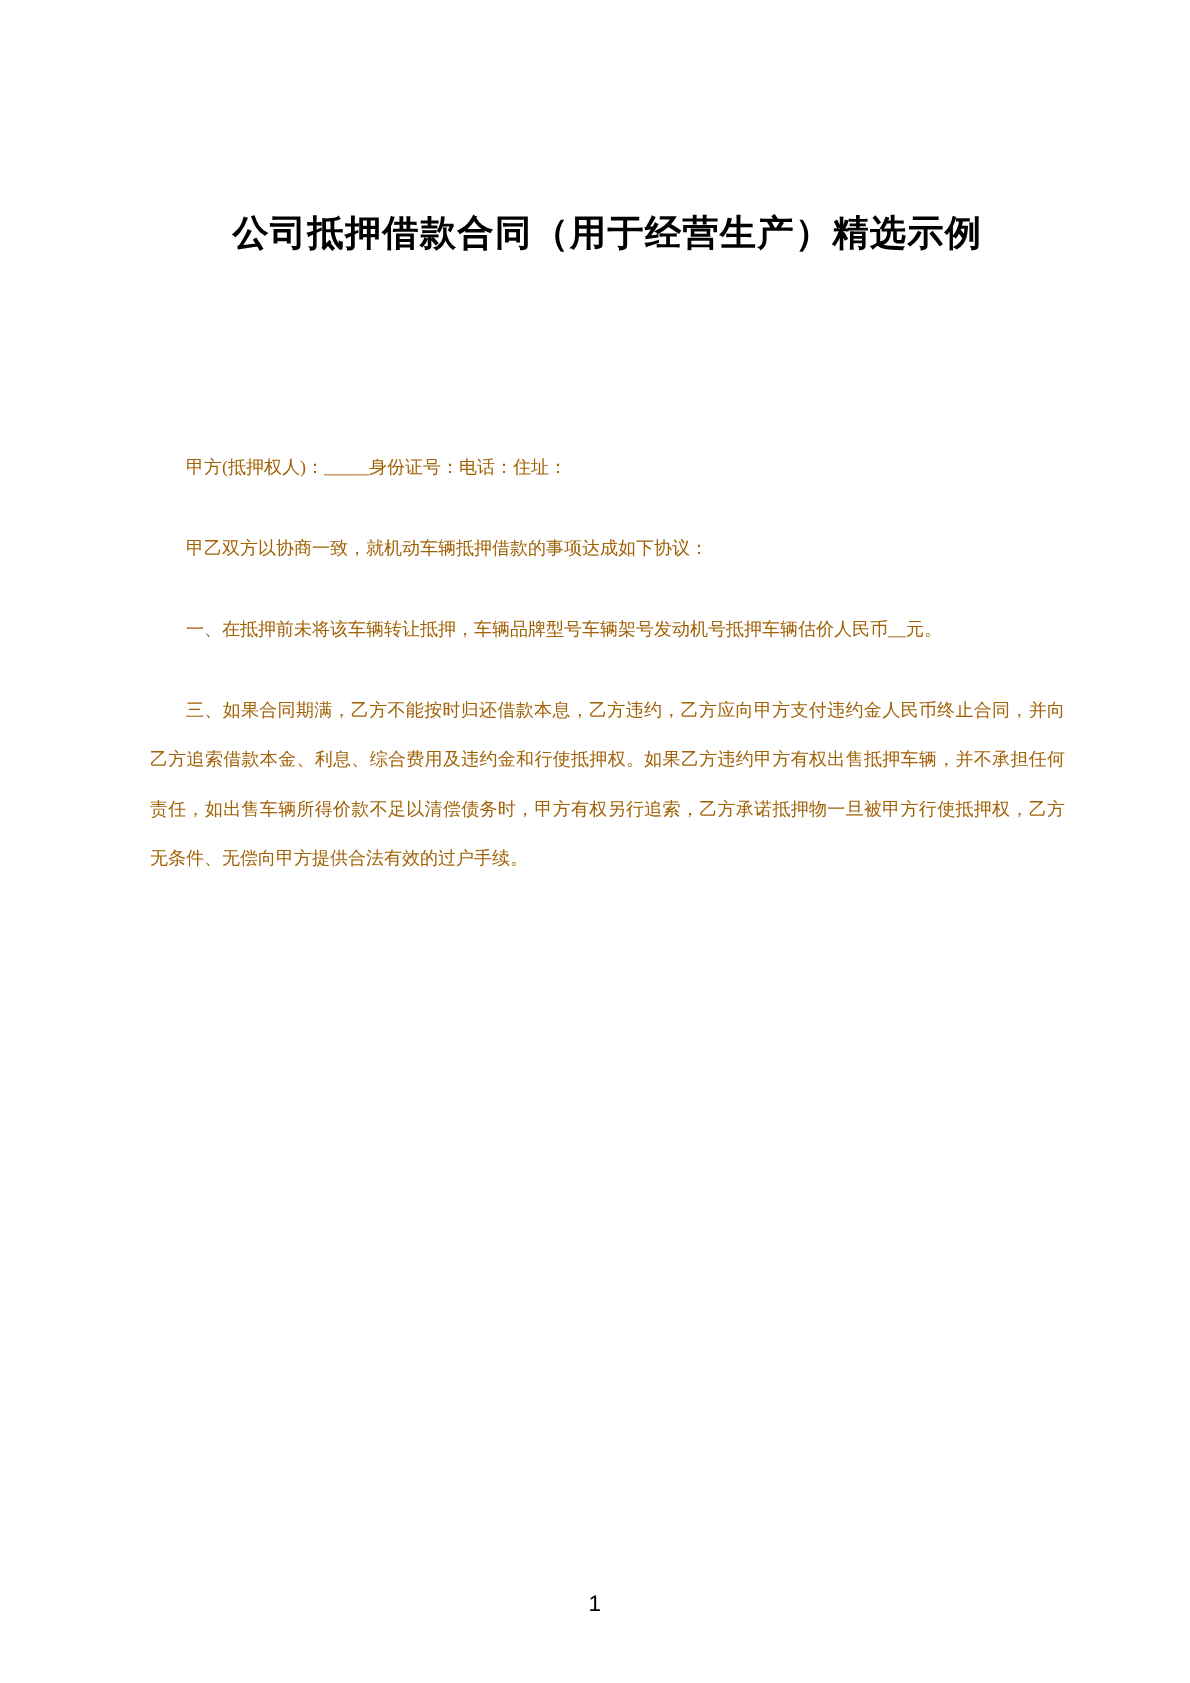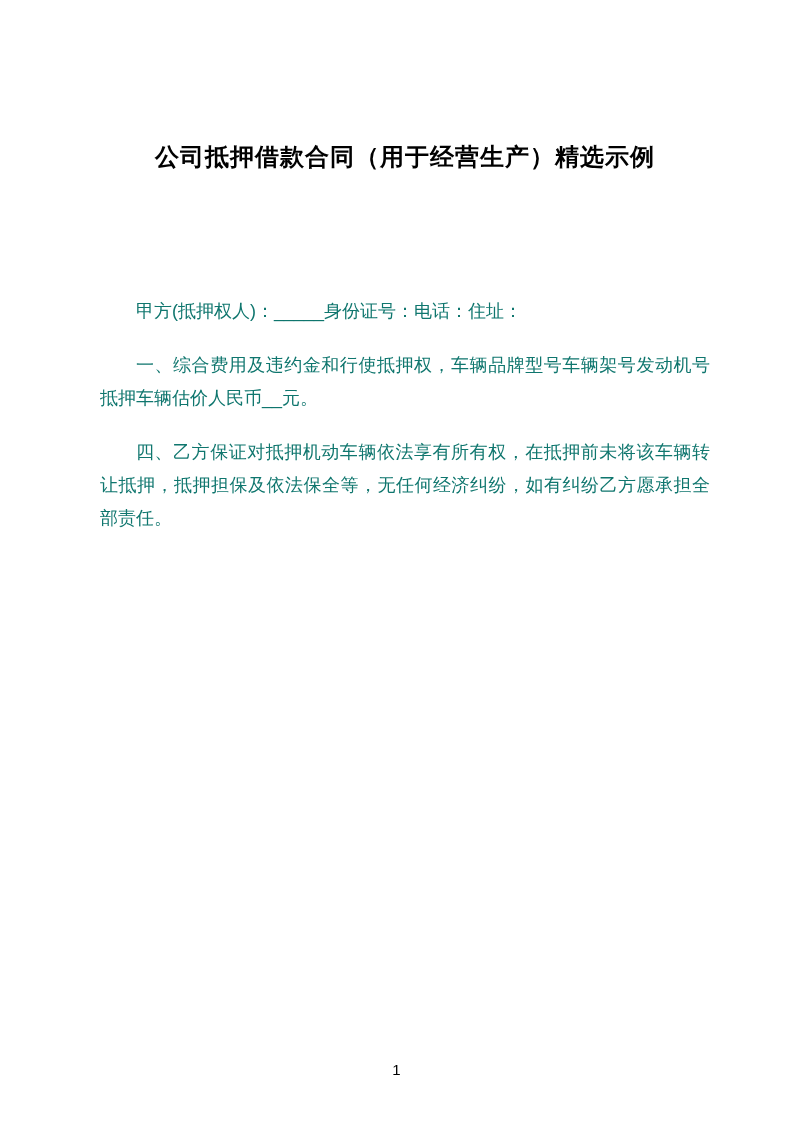--- a/index.html
+++ b/index.html
@@ -18,6 +18,7 @@
   }
   .content {
     padding: 140px 83px 0 100px;
+    font-family: Liberation Serif, serif;
   }
   .doc-title {
     font-size: 24px;

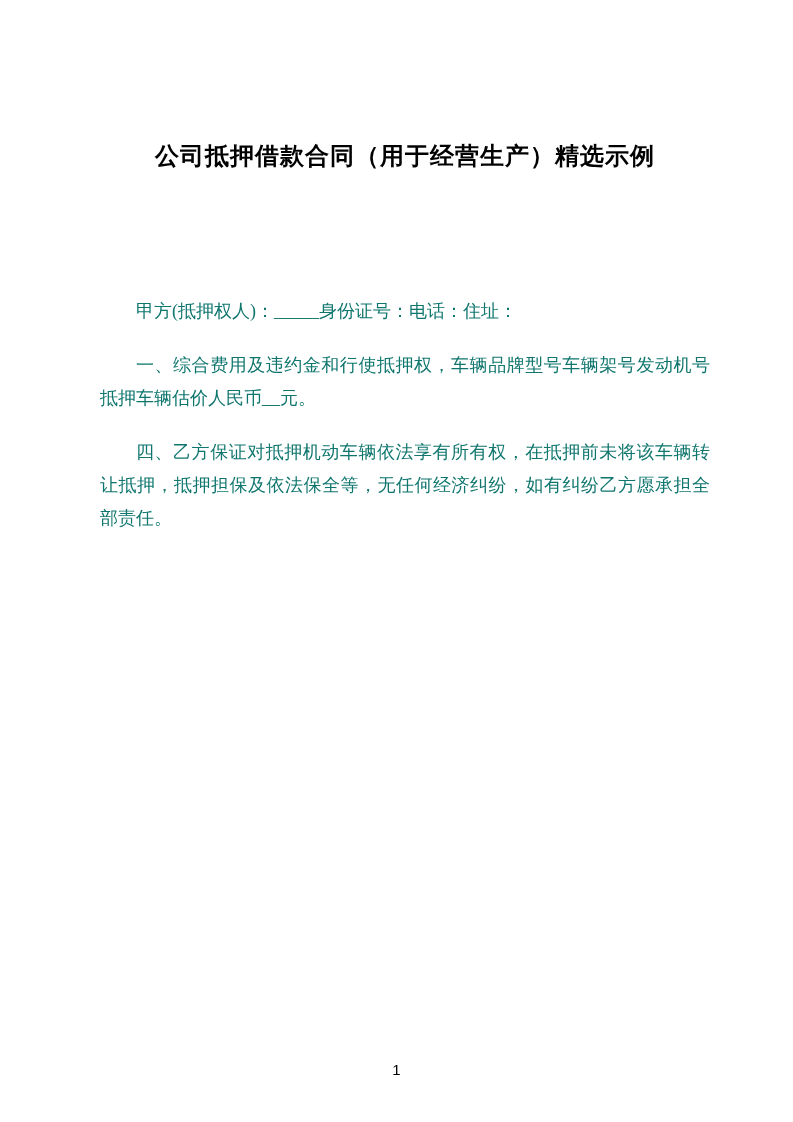--- a/index.html
+++ b/index.html
@@ -30,12 +30,12 @@
     color: #000000;
   }
   .doc-paragraph {
-    font-size: 18px;
+    font-size: 12px;
     line-height: 33px;
     text-align: justify;
     text-indent: 2em;
     margin-bottom: 21px;
-    color: #0f766e;
+    color: #a16207;
     font-weight: 500;
     word-break: break-all;
   }

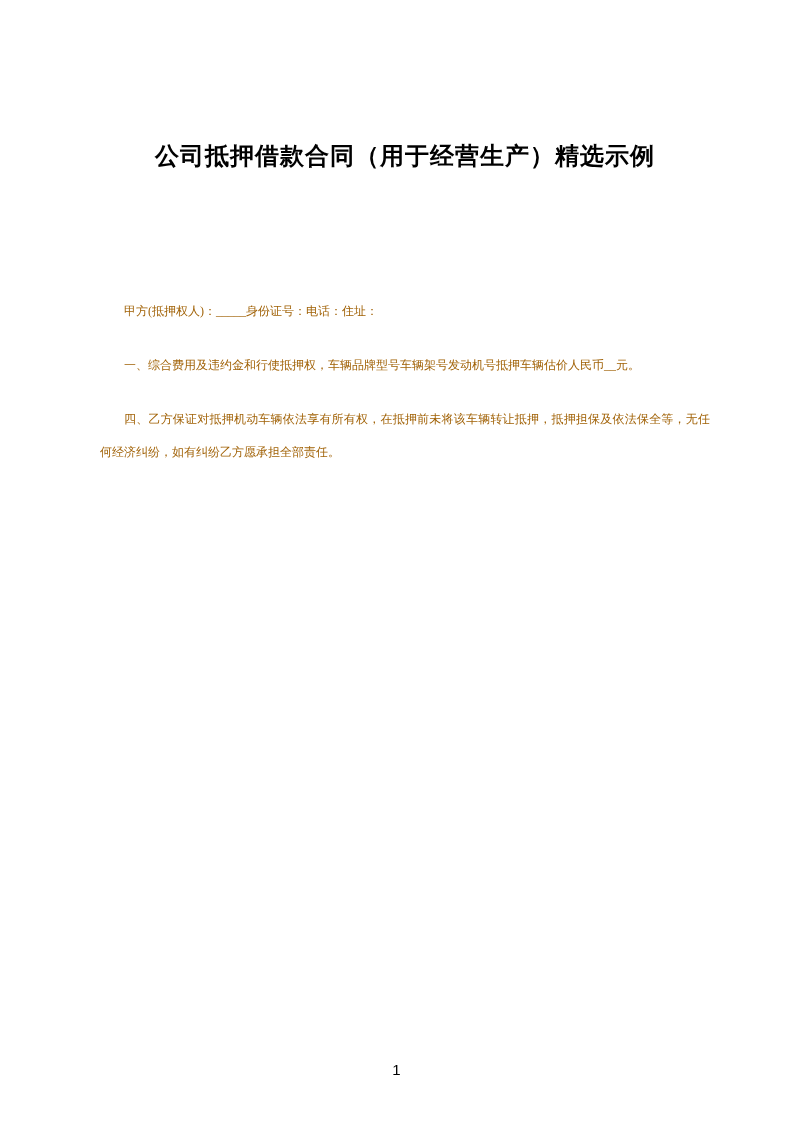--- a/index.html
+++ b/index.html
@@ -59,6 +59,7 @@
     <p class="doc-paragraph">甲方(抵押权人)：_____身份证号：电话：住址：</p>
 
 
+    <p class="doc-paragraph">甲乙双方以协商一致，就机动车辆抵押借款的事项达成如下协议：</p>
 
     <p class="doc-paragraph">一、综合费用及违约金和行使抵押权，车辆品牌型号车辆架号发动机号抵押车辆估价人民币__元。</p>
 

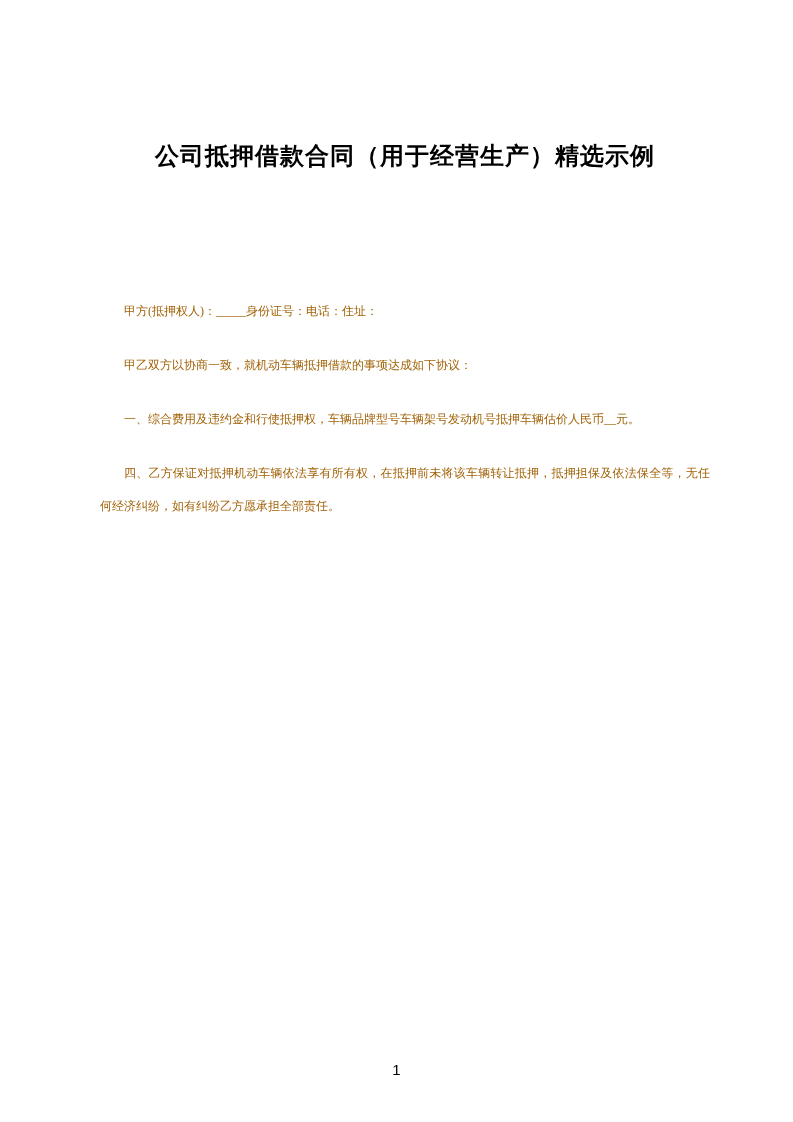--- a/index.html
+++ b/index.html
@@ -61,7 +61,7 @@
 
     <p class="doc-paragraph">甲乙双方以协商一致，就机动车辆抵押借款的事项达成如下协议：</p>
 
-    <p class="doc-paragraph">一、综合费用及违约金和行使抵押权，车辆品牌型号车辆架号发动机号抵押车辆估价人民币__元。</p>
+    <p class="doc-paragraph">一、在抵押前未将该车辆转让抵押，车辆品牌型号车辆架号发动机号抵押车辆估价人民币__元。</p>
 
 
 

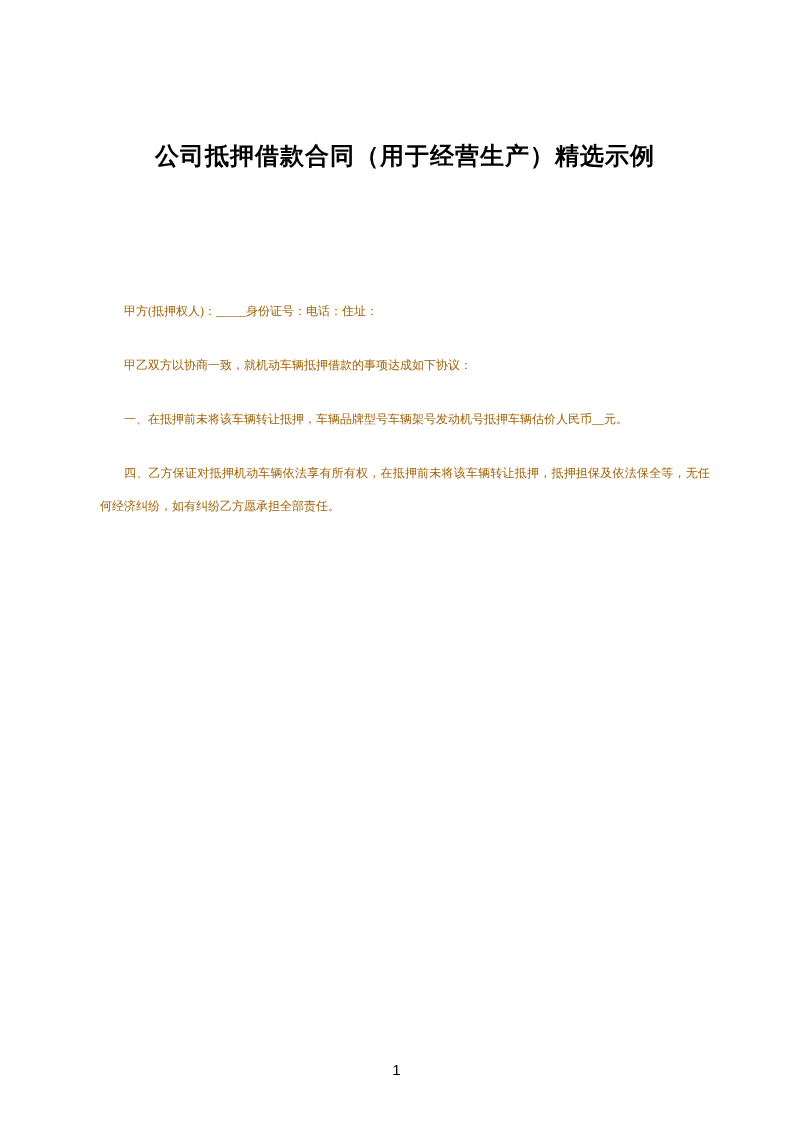--- a/index.html
+++ b/index.html
@@ -64,6 +64,7 @@
     <p class="doc-paragraph">一、在抵押前未将该车辆转让抵押，车辆品牌型号车辆架号发动机号抵押车辆估价人民币__元。</p>
 
 
+    <p class="doc-paragraph">三、如果合同期满，乙方不能按时归还借款本息，乙方违约，乙方应向甲方支付违约金人民币终止合同，并向乙方追索借款本金、利息、综合费用及违约金和行使抵押权。如果乙方违约甲方有权出售抵押车辆，并不承担任何责任，如出售车辆所得价款不足以清偿债务时，甲方有权另行追索，乙方承诺抵押物一旦被甲方行使抵押权，乙方无条件、无偿向甲方提供合法有效的过户手续。</p>
 
     <p class="doc-paragraph">四、乙方保证对抵押机动车辆依法享有所有权，在抵押前未将该车辆转让抵押，抵押担保及依法保全等，无任何经济纠纷，如有纠纷乙方愿承担全部责任。</p>
 

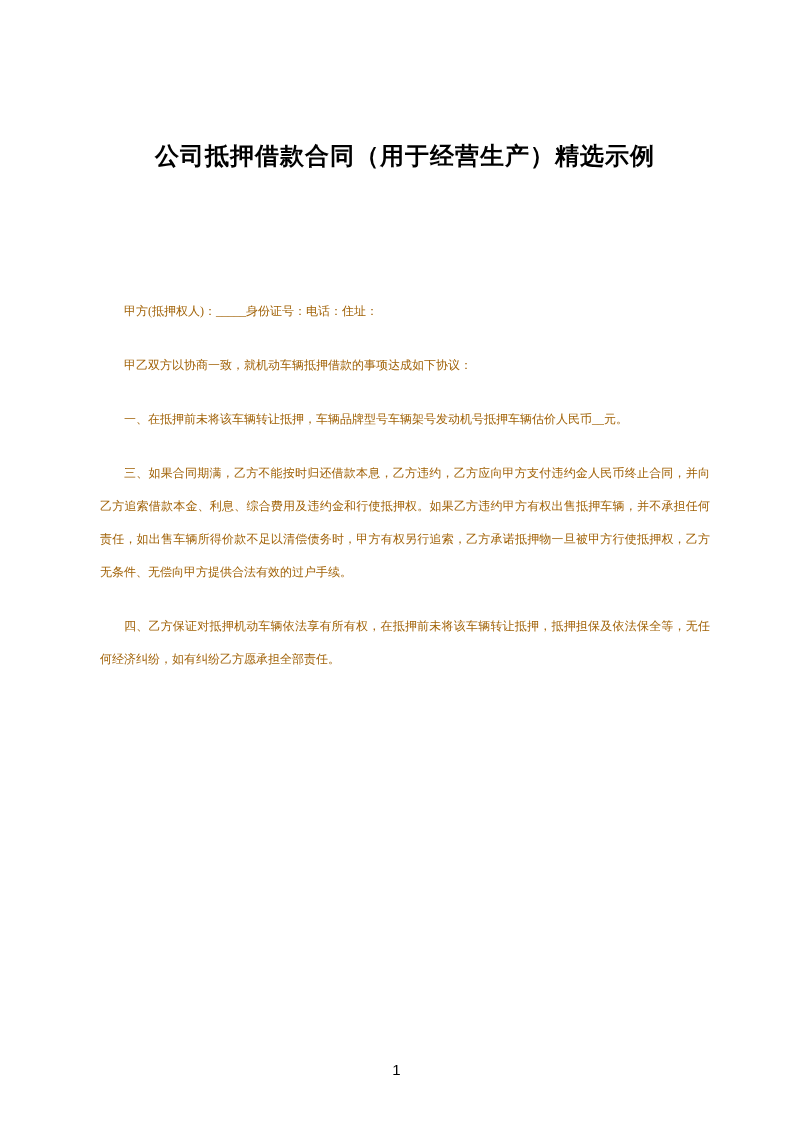--- a/index.html
+++ b/index.html
@@ -66,7 +66,6 @@
 
     <p class="doc-paragraph">三、如果合同期满，乙方不能按时归还借款本息，乙方违约，乙方应向甲方支付违约金人民币终止合同，并向乙方追索借款本金、利息、综合费用及违约金和行使抵押权。如果乙方违约甲方有权出售抵押车辆，并不承担任何责任，如出售车辆所得价款不足以清偿债务时，甲方有权另行追索，乙方承诺抵押物一旦被甲方行使抵押权，乙方无条件、无偿向甲方提供合法有效的过户手续。</p>
 
-    <p class="doc-paragraph">四、乙方保证对抵押机动车辆依法享有所有权，在抵押前未将该车辆转让抵押，抵押担保及依法保全等，无任何经济纠纷，如有纠纷乙方愿承担全部责任。</p>
 
   </div>
 

